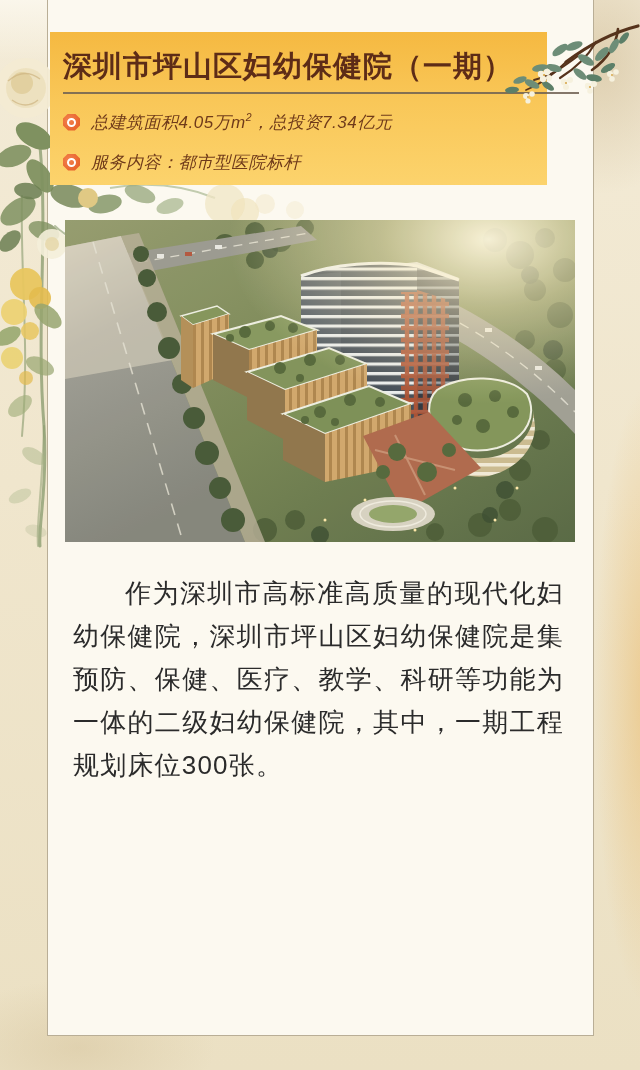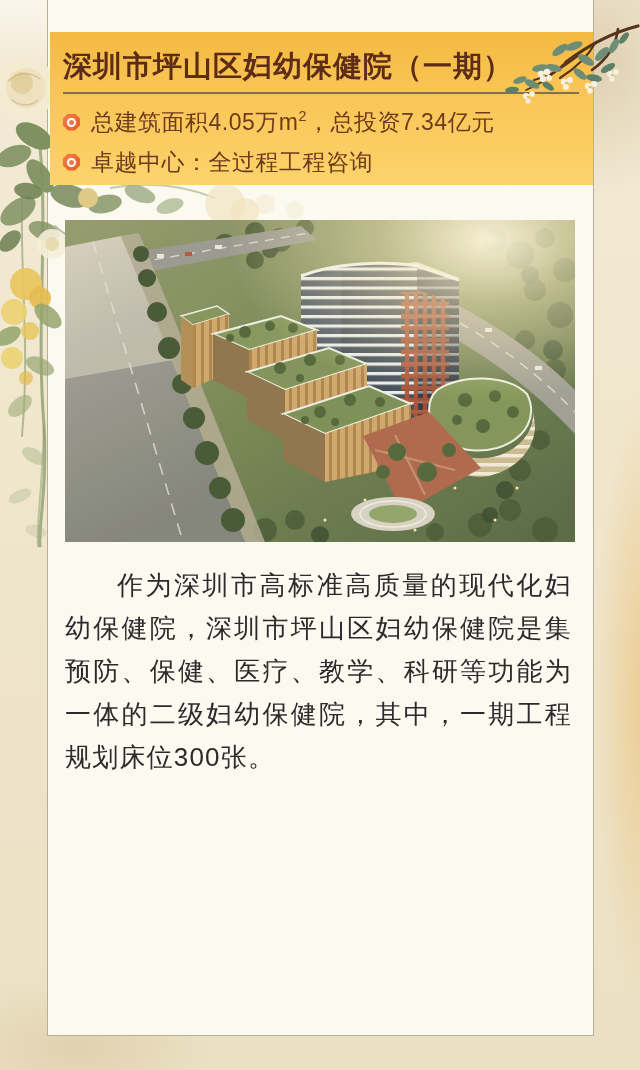--- a/index.html
+++ b/index.html
@@ -28,7 +28,7 @@
   .flowers svg { display:block; width:100%; height:100%; }
 
   .card {
-    position:absolute; left:50px; top:32px; width:543px; height:153px; z-index:3;
+    position:absolute; left:50px; top:32px; width:497px; height:153px; z-index:3;
     background:linear-gradient(180deg,#f5b941 0%,#f9c758 45%,#fcd36c 100%);
     padding:16px 13px 0 13px;
   }

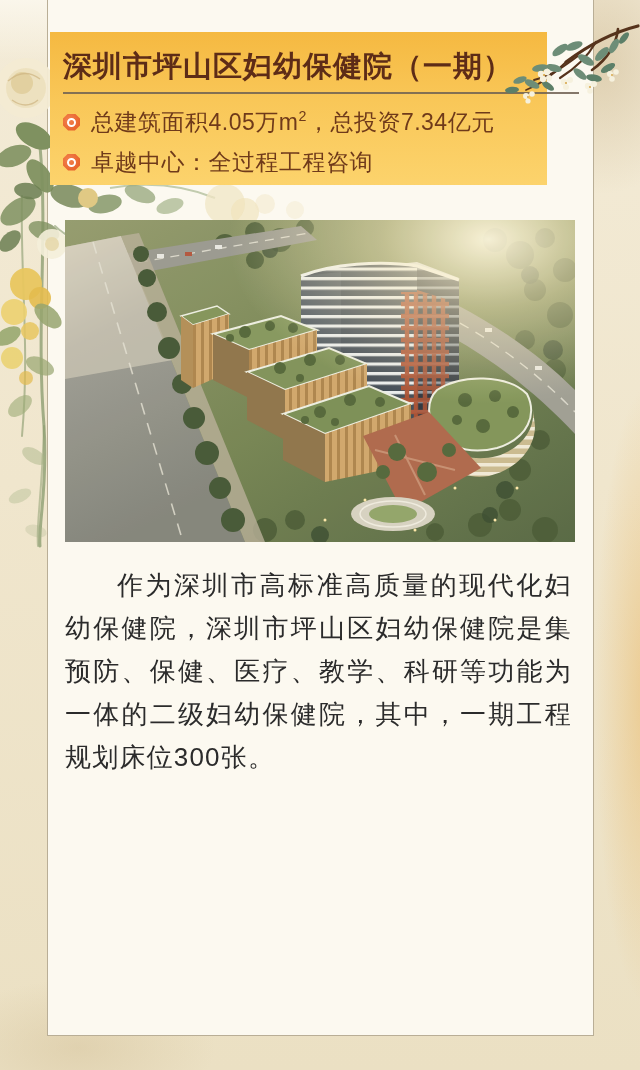--- a/index.html
+++ b/index.html
@@ -37,7 +37,7 @@
   }
   .title-rule { width:516px; height:2px; background:#6e6052; opacity:.85; margin-top:8px; }
   .stats { margin-top:8px; }
-  .stat { display:flex; align-items:center; height:40px; font-size:23px; color:#6f3a1a; letter-spacing:.5px; }
+  .stat { display:flex; align-items:center; height:40px; font-size:17px; color:#6f3a1a; letter-spacing:.5px;font-style:italic; }
   .badge {
     width:17px; height:17px; margin-right:11px; flex:none; position:relative;
     background:radial-gradient(circle at 35% 35%, #f3824e, #e4571f);

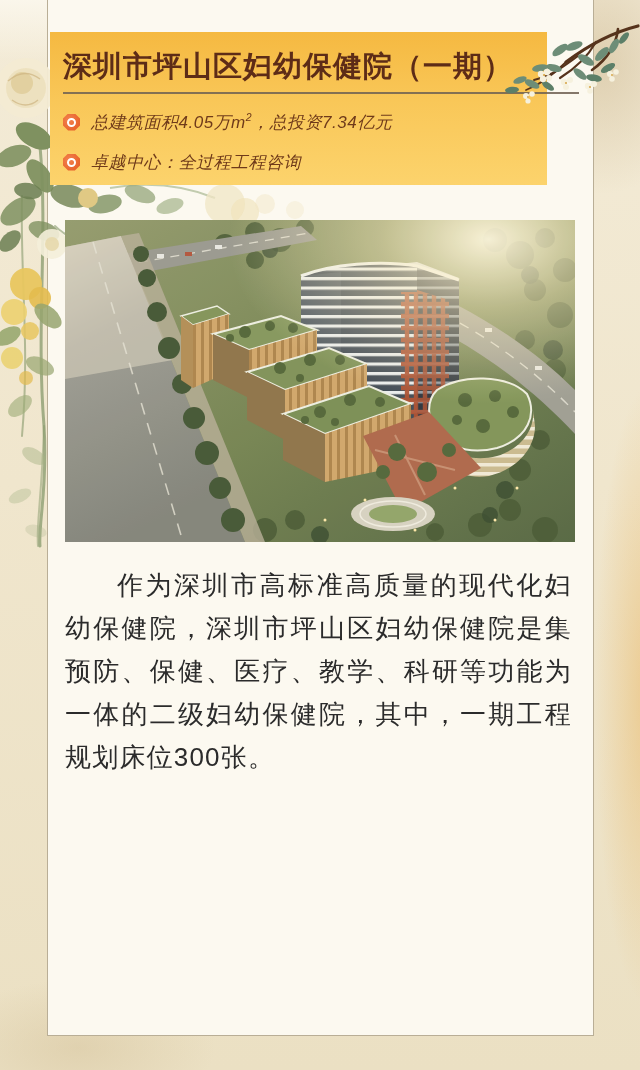--- a/index.html
+++ b/index.html
@@ -146,7 +146,7 @@
     </div>
     <div class="stat">
       <span class="badge"></span>
-      <span><span>卓越中心：全过程工程咨询</span><sup></sup><span></span></span>
+      <span><span>服务内容：都市型医院标杆</span><sup></sup><span></span></span>
     </div>
   </div>
 </div>

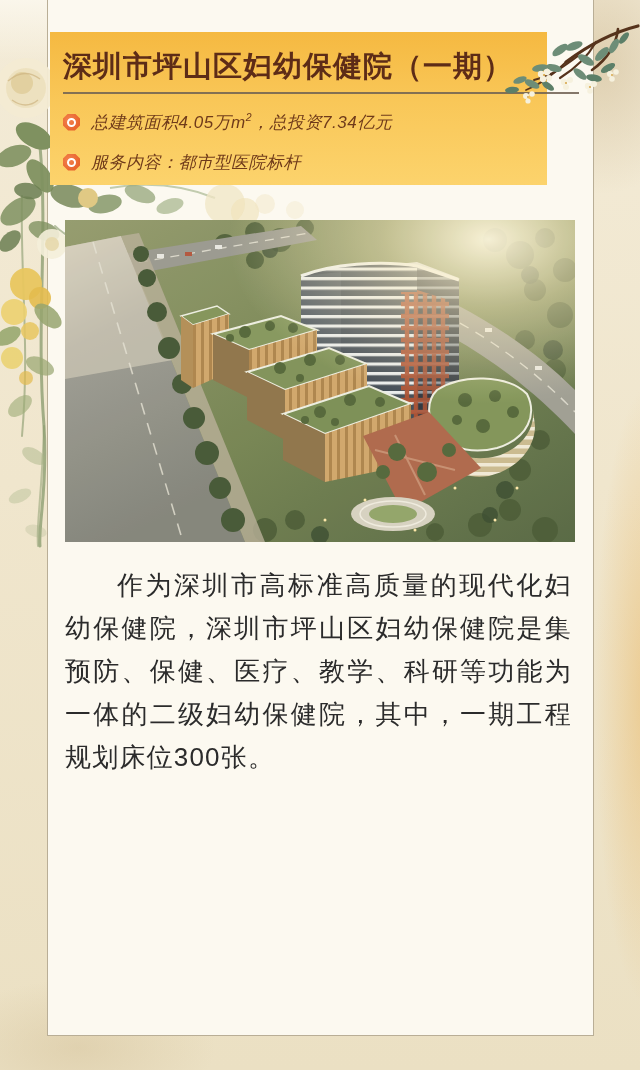--- a/index.html
+++ b/index.html
@@ -60,7 +60,7 @@
     font-size:26px; line-height:43px; color:#2b2b2b;
     text-align:justify; letter-spacing:1.2px;
   }
-  .article p { margin:0; text-indent:2em; }
+  .article p { margin:8px; text-indent:2em; }
 </style>
 </head>
 <body>

